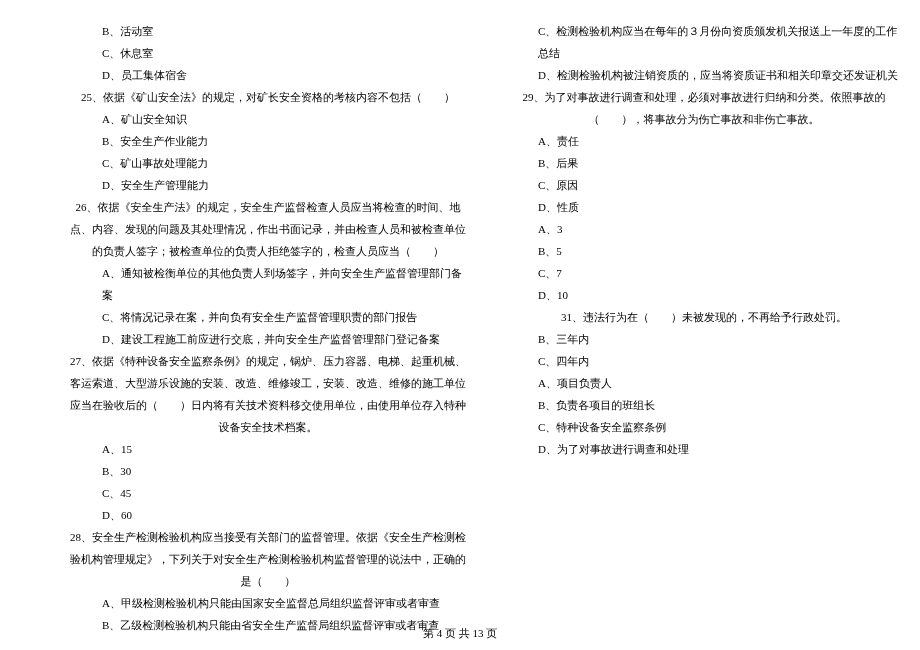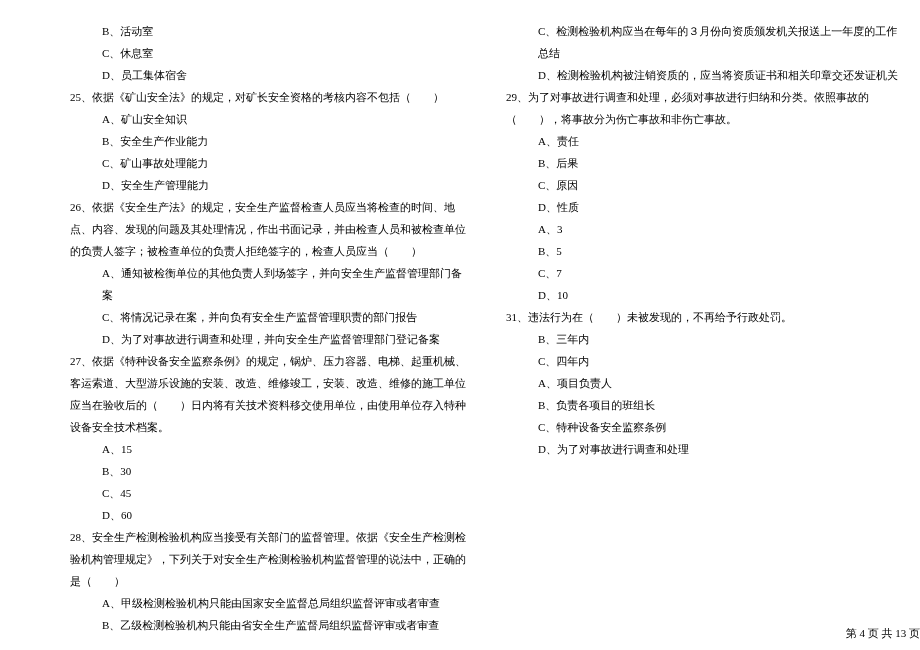--- a/index.html
+++ b/index.html
@@ -33,6 +33,7 @@
     }
     .question {
       text-indent: 0;
+      text-align: center;
     }
     .footer {
       text-align: right;

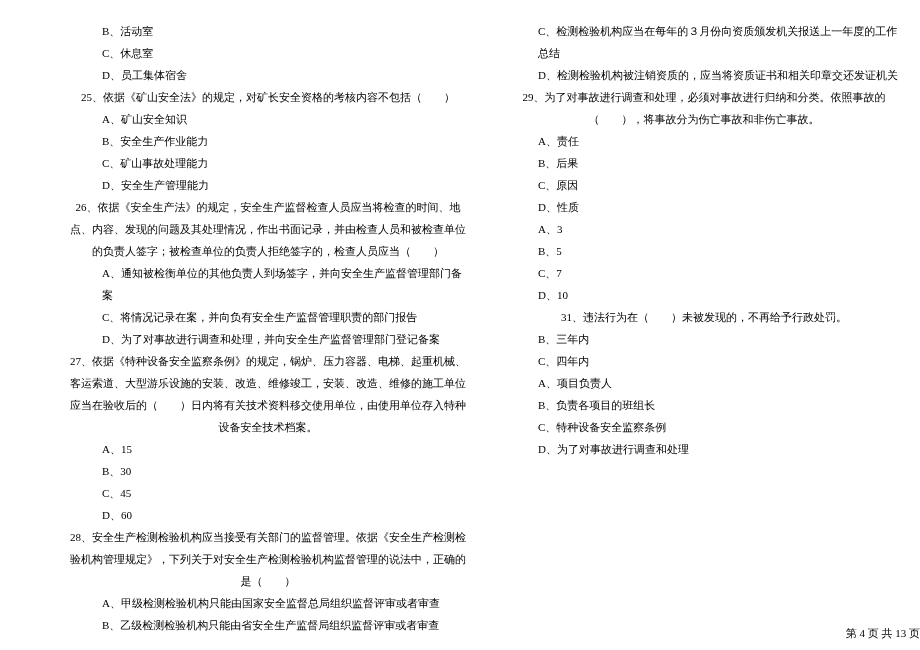--- a/index.html
+++ b/index.html
@@ -57,7 +57,7 @@
     <div class="question">26、依据《安全生产法》的规定，安全生产监督检查人员应当将检查的时间、地点、内容、发现的问题及其处理情况，作出书面记录，并由检查人员和被检查单位的负责人签字；被检查单位的负责人拒绝签字的，检查人员应当（　　）</div>
     <div class="option">A、通知被检衡单位的其他负责人到场签字，并向安全生产监督管理部门备案</div>
     <div class="option">C、将情况记录在案，并向负有安全生产监督管理职责的部门报告</div>
-    <div class="option">D、为了对事故进行调查和处理，并向安全生产监督管理部门登记备案</div>
+    <div class="option">D、建设工程施工前应进行交底，并向安全生产监督管理部门登记备案</div>
     <div class="question">27、依据《特种设备安全监察条例》的规定，锅炉、压力容器、电梯、起重机械、客运索道、大型游乐设施的安装、改造、维修竣工，安装、改造、维修的施工单位应当在验收后的（　　）日内将有关技术资料移交使用单位，由使用单位存入特种设备安全技术档案。</div>
     <div class="option">A、15</div>
     <div class="option">B、30</div>

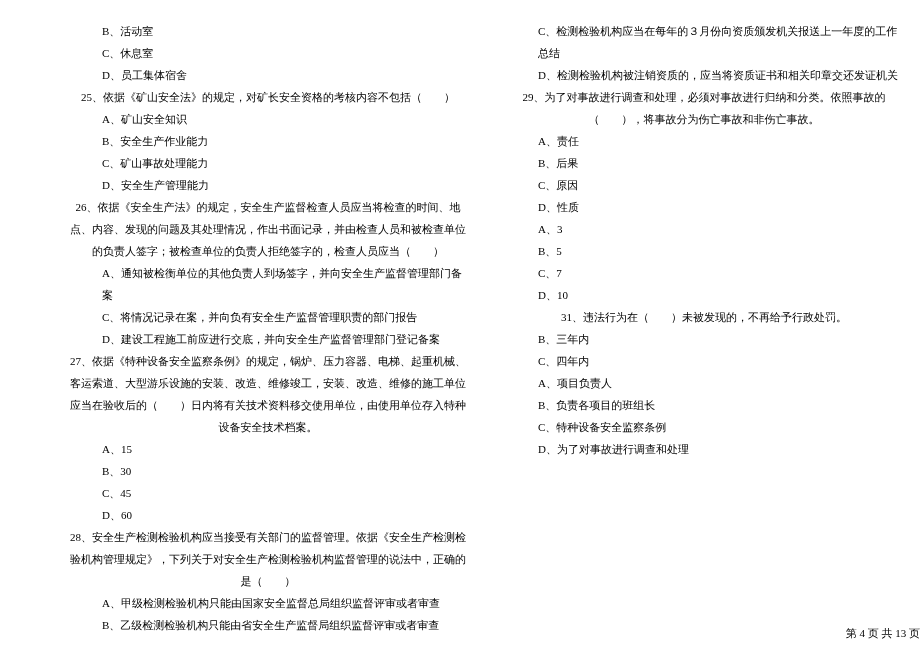--- a/index.html
+++ b/index.html
@@ -36,7 +36,7 @@
       text-align: center;
     }
     .footer {
-      text-align: right;
+      text-align: center;
       font-size: 11px;
       padding-top: 6px;
     }

